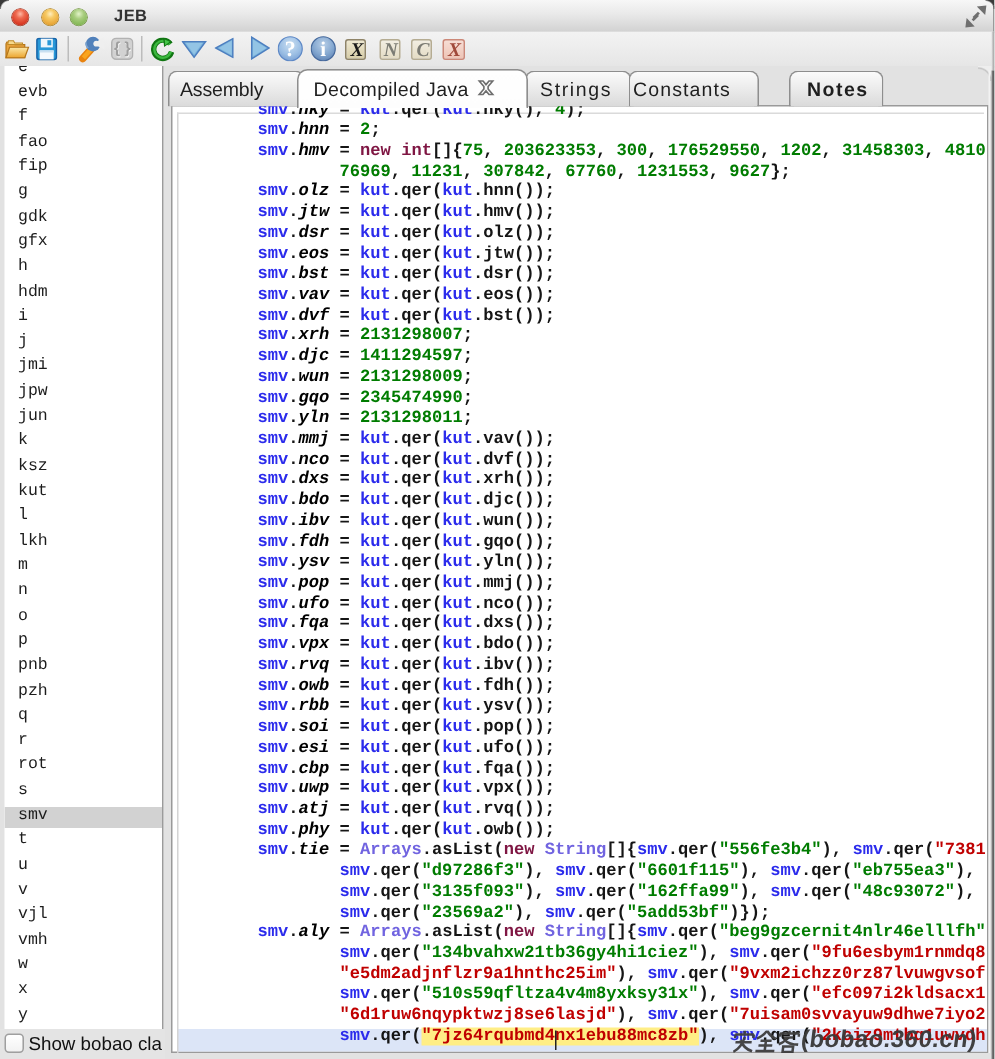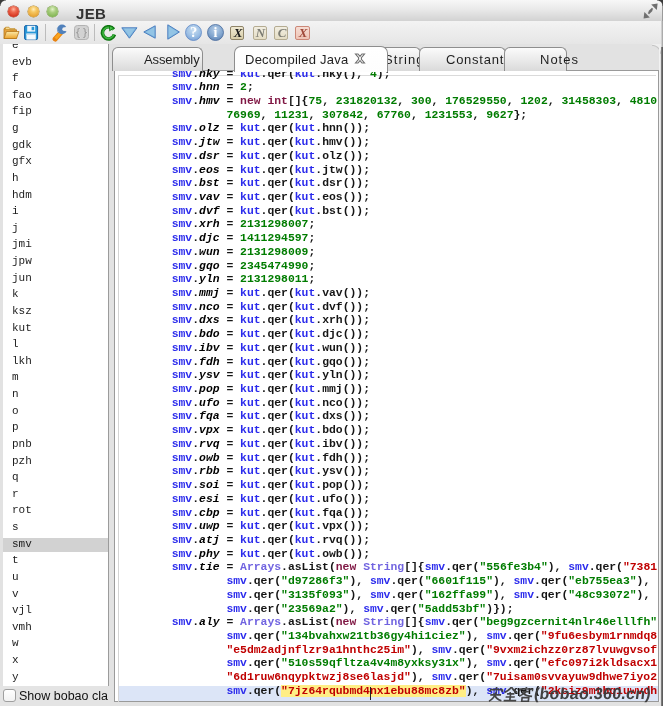--- a/index.html
+++ b/index.html
@@ -8,7 +8,7 @@
   #titlebar{left:0;top:0;width:663px;height:21px;
     background:linear-gradient(#f7f7f7,#e9e9e9 45%,#d2d2d2);
     border-bottom:1px solid #878787;border-radius:6px 6px 0 0;}
-  #title{left:76px;top:5px;font-size:15px;font-weight:bold;color:#333;letter-spacing:.3px;}
+  #title{left:76px;top:5px;font-size:11px;font-weight:bold;color:#333;letter-spacing:.3px;}
   .tl{width:11px;height:11px;border-radius:50%;top:5.5px;z-index:10;}
   #tl-r{left:8px;background:radial-gradient(circle at 50% 30%,#ffb8a4 0%,#ee6a50 30%,#d93b25 70%,#b42815 100%);box-shadow:0 0 0 .5px #9c2c18, 0 0 2px rgba(255,255,255,.8);}
   #tl-y{left:27.5px;background:radial-gradient(circle at 50% 30%,#ffeebe 0%,#f6c964 30%,#e9a83a 70%,#c78a1e 100%);box-shadow:0 0 0 .5px #a87c1c, 0 0 2px rgba(255,255,255,.8);}

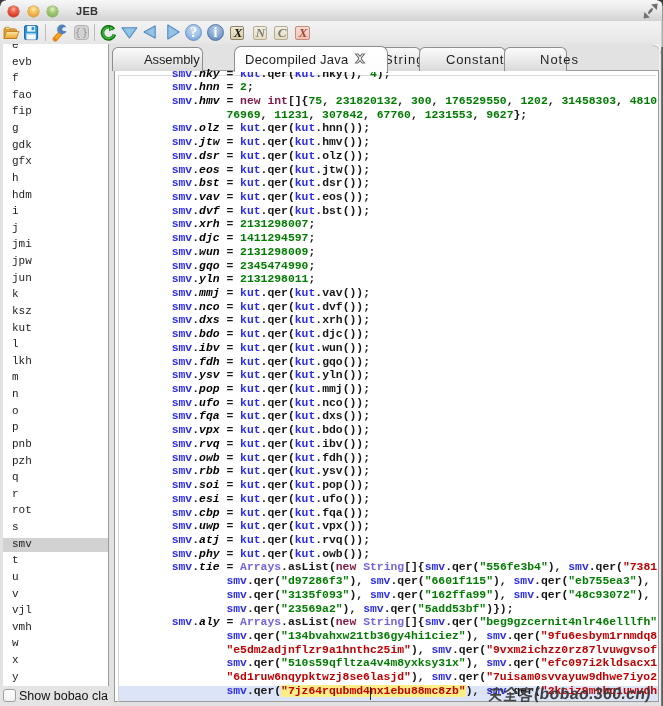--- a/index.html
+++ b/index.html
@@ -31,7 +31,7 @@
   
   .tab{top:46.5px;height:23px;border:1px solid #8e8e8e;border-bottom:none;border-radius:6px 6px 0 0;
        background:linear-gradient(#fbfbfb,#e9e9e9 55%,#dadada);z-index:2;}
-  .tab span{position:absolute;top:4px;font-size:13px;color:#1f1f1f;letter-spacing:-0.1px;white-space:nowrap;margin-left:24px;}
+  .tab span{position:absolute;top:4px;font-size:13px;color:#1f1f1f;letter-spacing:-0.1px;white-space:nowrap;}
   #tab-sel{left:198px;top:45.5px;width:152px;height:25.5px;border:1px solid #8e8e8e;border-bottom:none;
        border-radius:7px 7px 0 0;background:linear-gradient(#ffffff,#fdfdfd);z-index:3;margin-left:36px;}
   #tab-sel span{position:absolute;left:10px;top:5px;font-size:13px;color:#1f1f1f;letter-spacing:0.25px;}

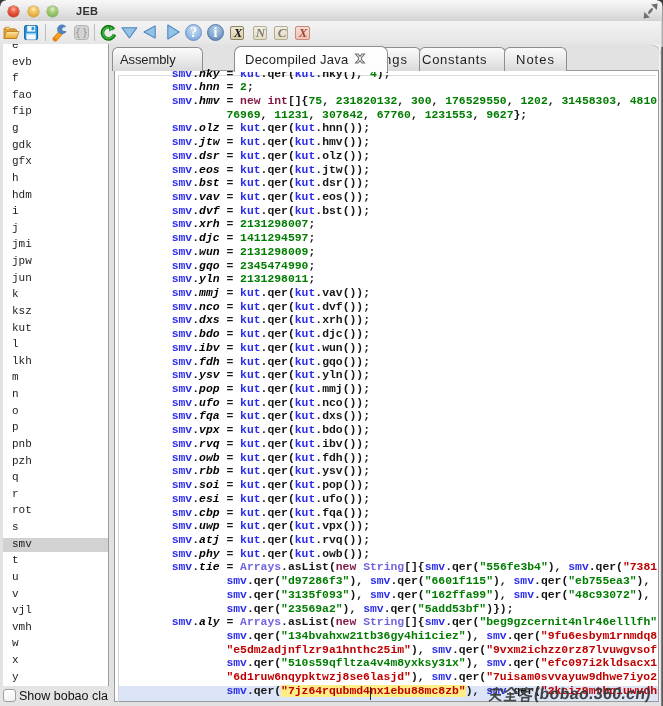--- a/index.html
+++ b/index.html
@@ -33,7 +33,7 @@
        background:linear-gradient(#fbfbfb,#e9e9e9 55%,#dadada);z-index:2;}
   .tab span{position:absolute;top:4px;font-size:13px;color:#1f1f1f;letter-spacing:-0.1px;white-space:nowrap;}
   #tab-sel{left:198px;top:45.5px;width:152px;height:25.5px;border:1px solid #8e8e8e;border-bottom:none;
-       border-radius:7px 7px 0 0;background:linear-gradient(#ffffff,#fdfdfd);z-index:3;margin-left:36px;}
+       border-radius:7px 7px 0 0;background:linear-gradient(#ffffff,#fdfdfd);z-index:3;}
   #tab-sel span{position:absolute;left:10px;top:5px;font-size:13px;color:#1f1f1f;letter-spacing:0.25px;}
   
   #codewrap{left:114px;top:70px;width:544.5px;height:632px;background:#ffffff;border:1px solid #9a9a9a;z-index:1;box-sizing:border-box;}

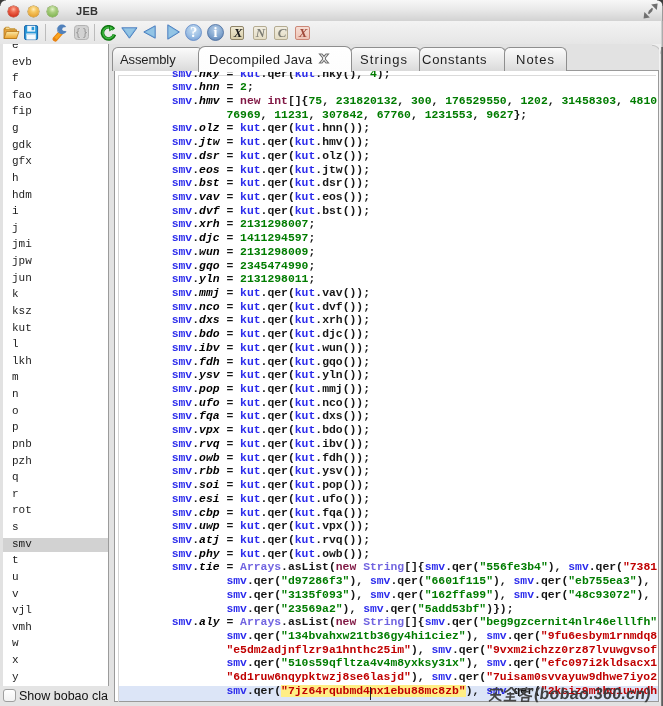--- a/index.html
+++ b/index.html
@@ -164,7 +164,7 @@
 <div class="abs tab" style="left:419px;width:85px;">
     <span style="left:2px;letter-spacing:0.75px;">Constants</span>
   </div>
-<div class="abs tab" style="left:504px;width:61px;">
+<div class="abs tab" style="left:526px;width:61px;font-weight:bold;">
     <span style="left:11px;letter-spacing:1px;">Notes</span>
   </div>
 <div id="tab-sel" class="abs">

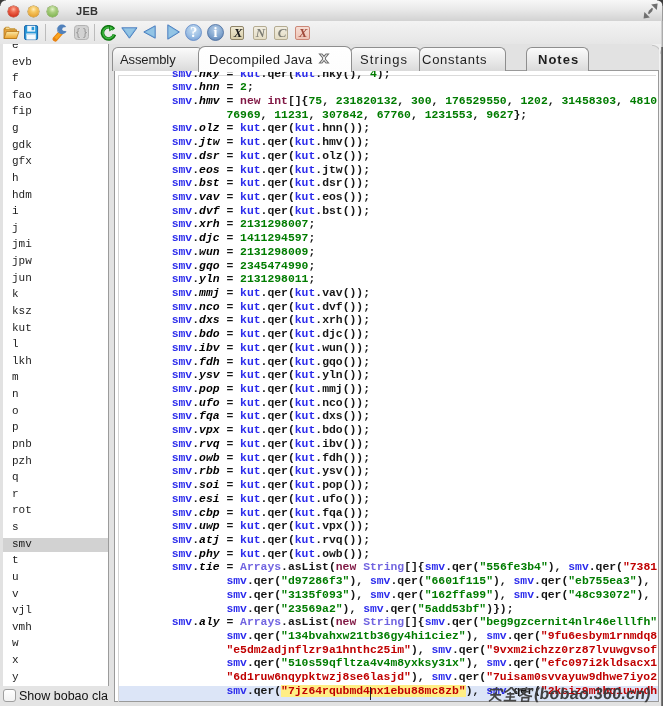--- a/index.html
+++ b/index.html
@@ -226,7 +226,7 @@
 <div class="abs" style="left:3px;top:3.5px;width:538px;height:1px;background:#dadada;"></div>
 <div id="code" class="abs">        <span class="b">smv</span>.<i>hky</i> = <span class="b">kut</span>.qer(<span class="b">kut</span>.hky(), <span class="g">4</span>);
         <span class="b">smv</span>.<i>hnn</i> = <span class="g">2</span>;
-        <span class="b">smv</span>.<i>hmv</i> = <span class="k">new int</span>[]{<span class="g">75</span>, <span class="g">231820132</span>, <span class="g">300</span>, <span class="g">176529550</span>, <span class="g">1202</span>, <span class="g">31458303</span>, <span class="g">4810</span>
+        <span class="b">smv</span>.<i>hmv</i> = <span class="k">new int</span>[]{<span class="g">75</span>, <span class="g">203623353</span>, <span class="g">300</span>, <span class="g">176529550</span>, <span class="g">1202</span>, <span class="g">31458303</span>, <span class="g">4810</span>
                 <span class="g">76969</span>, <span class="g">11231</span>, <span class="g">307842</span>, <span class="g">67760</span>, <span class="g">1231553</span>, <span class="g">9627</span>};
         <span class="b">smv</span>.<i>olz</i> = <span class="b">kut</span>.qer(<span class="b">kut</span>.hnn());
         <span class="b">smv</span>.<i>jtw</i> = <span class="b">kut</span>.qer(<span class="b">kut</span>.hmv());

